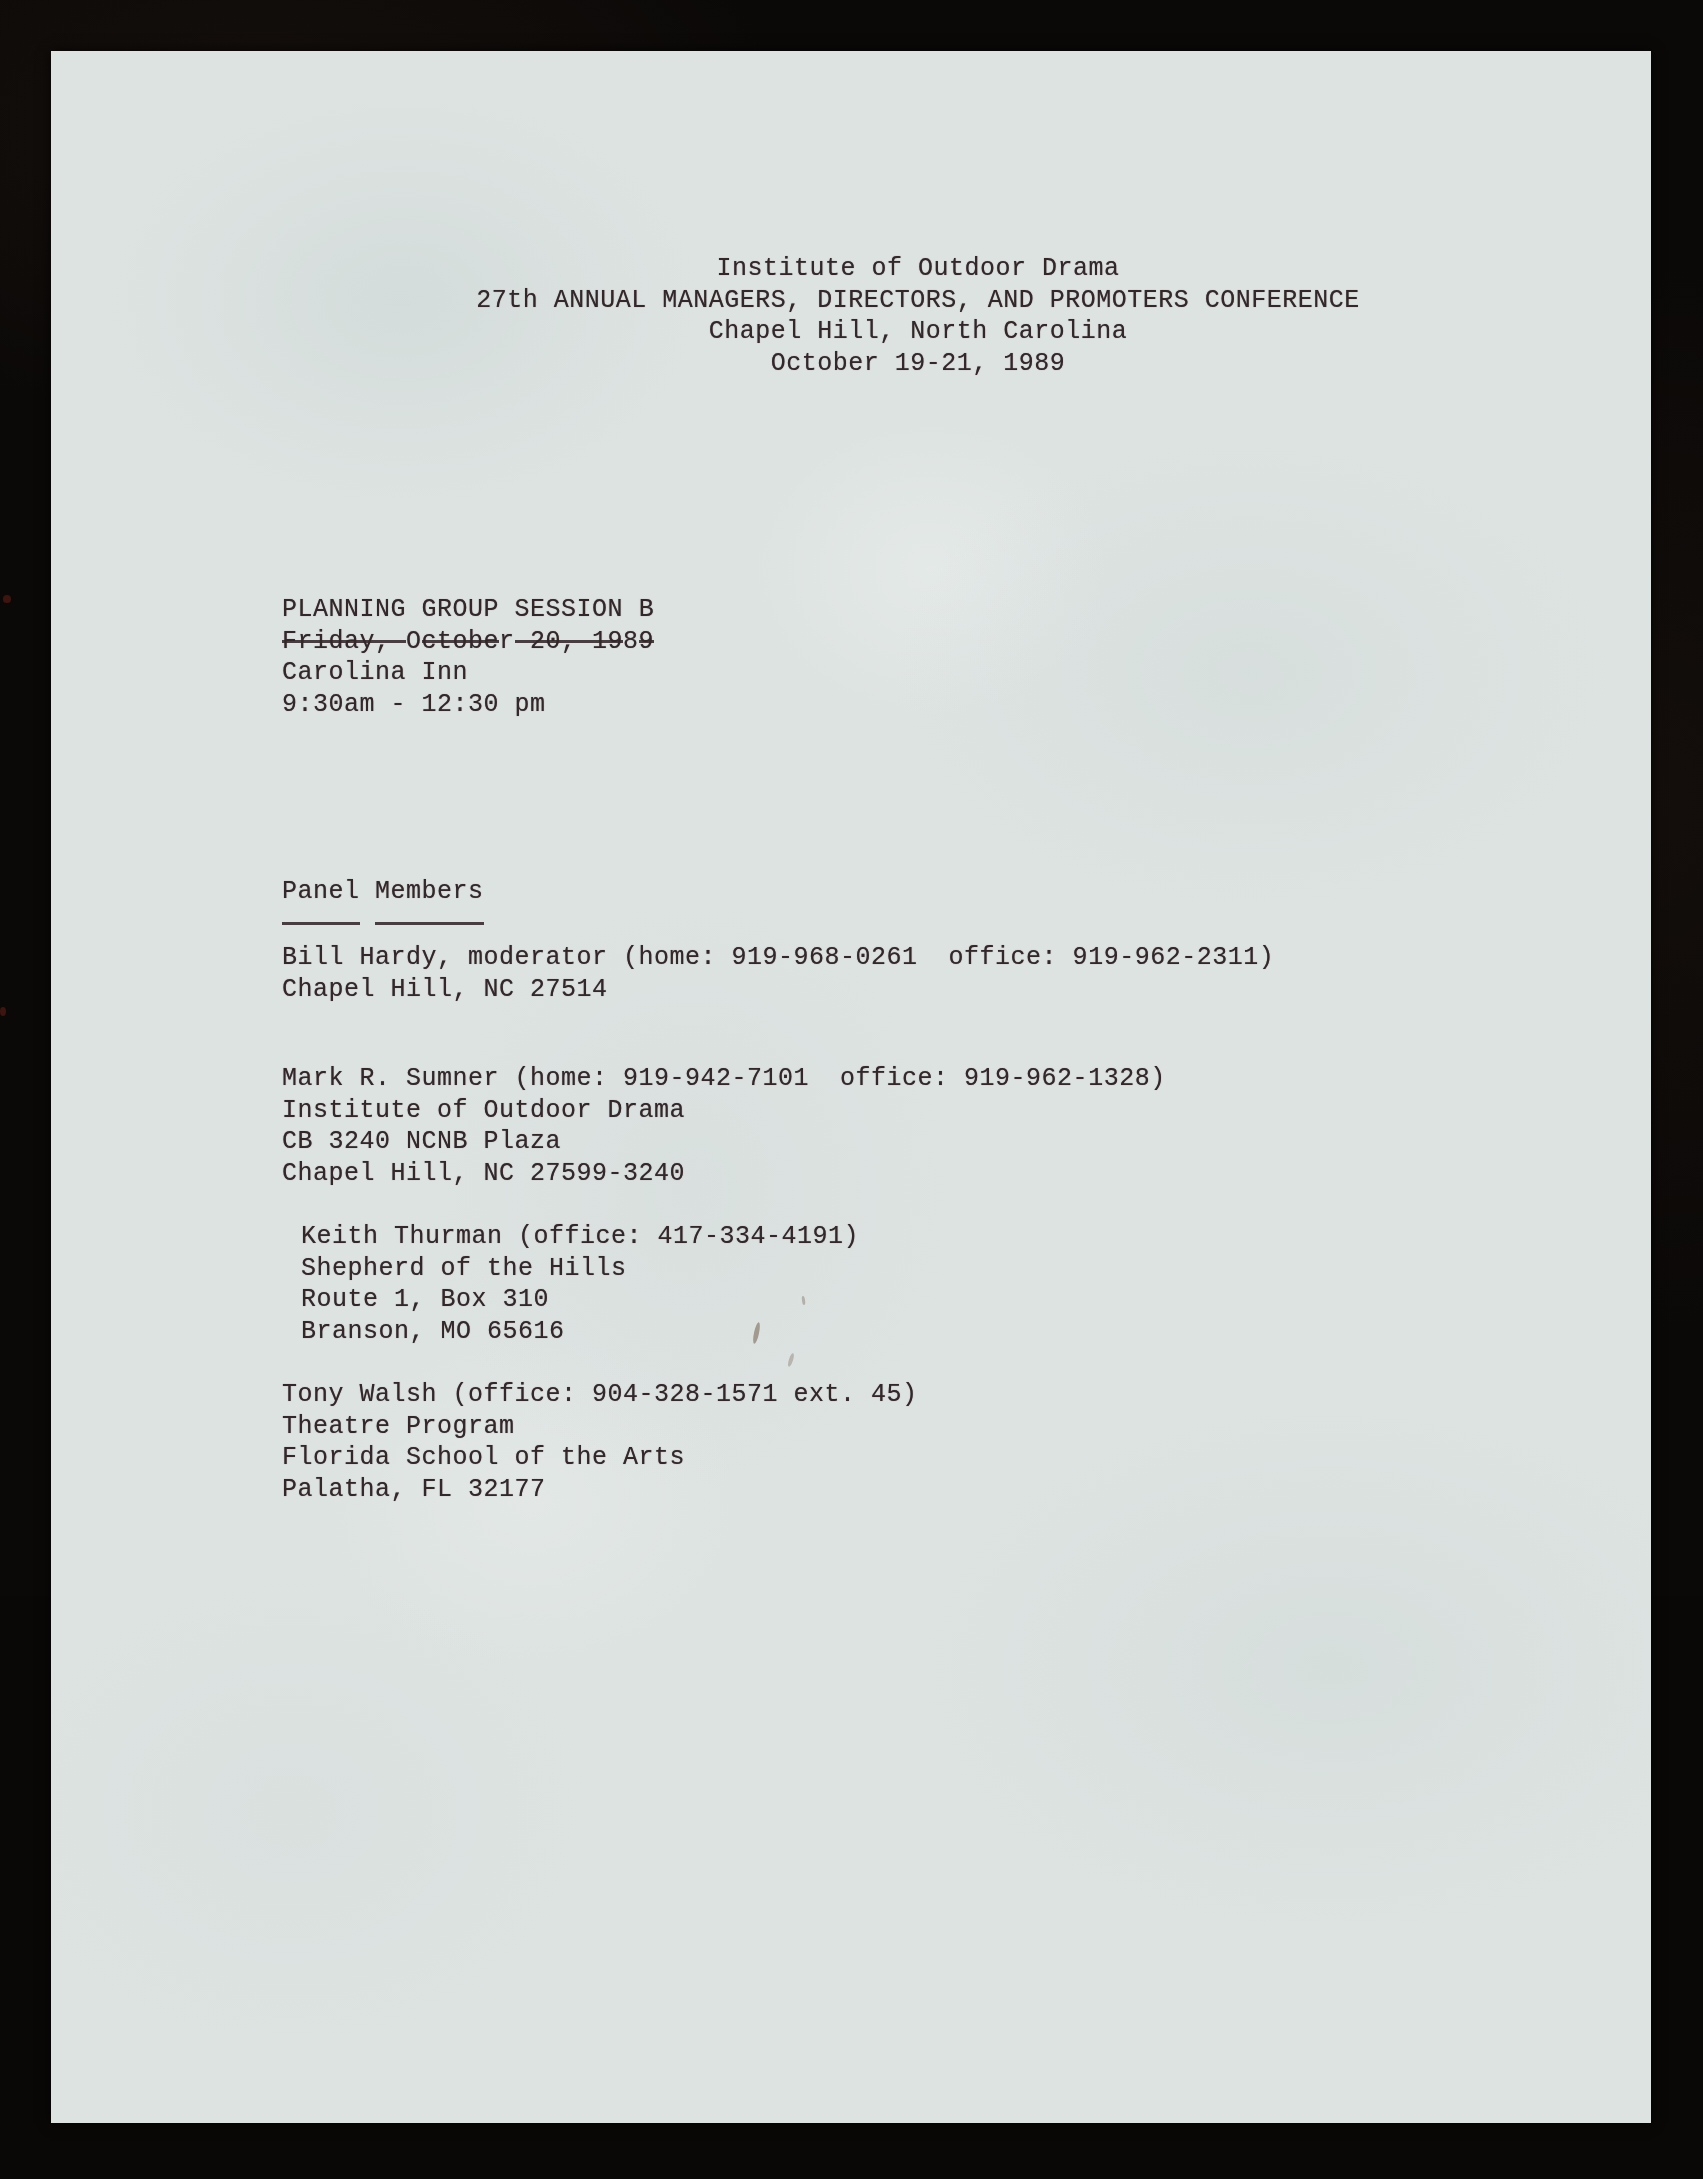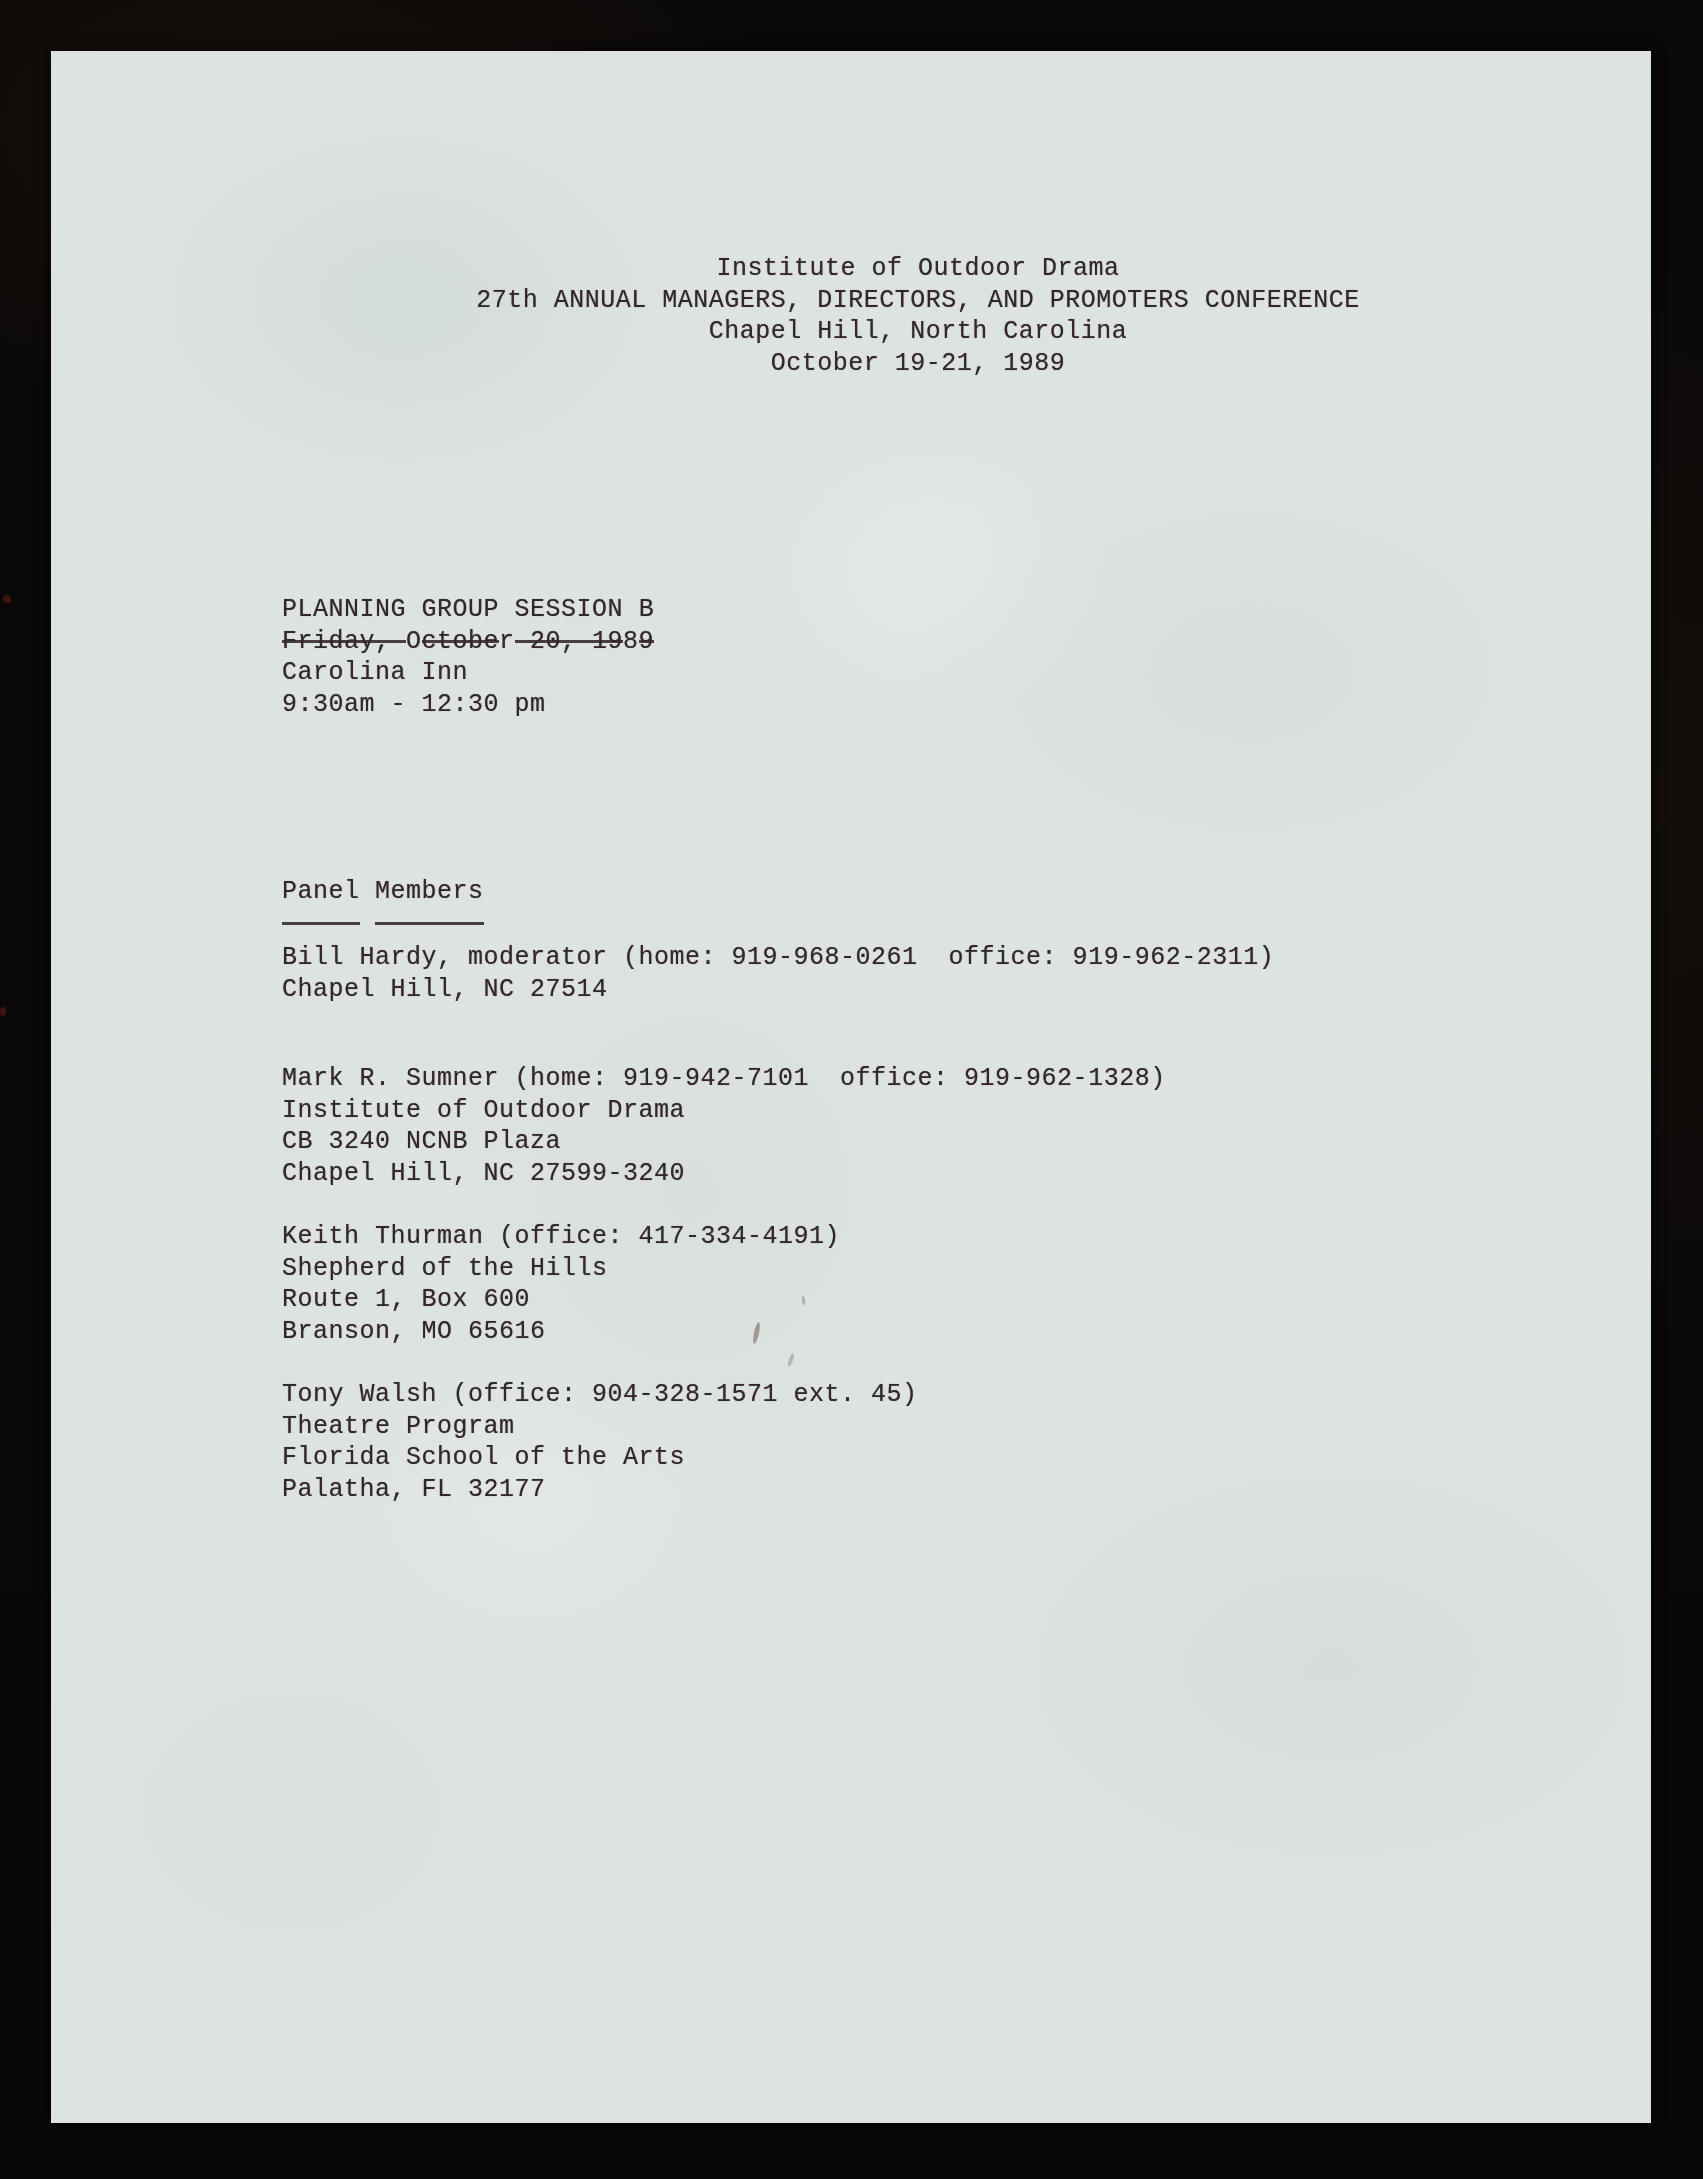--- a/index.html
+++ b/index.html
@@ -71,7 +71,7 @@
   }
   .member-0 { top: 891px; }
   .member-1 { top: 1012px; }
-  .member-2 { top: 1170px; }
+  .member-2 { top: 1170px; margin-left: 19px; }
   .member-3 { top: 1328px; }
   .heading .uw {
     border-bottom: 3.4px solid rgba(51,39,42,0.88);

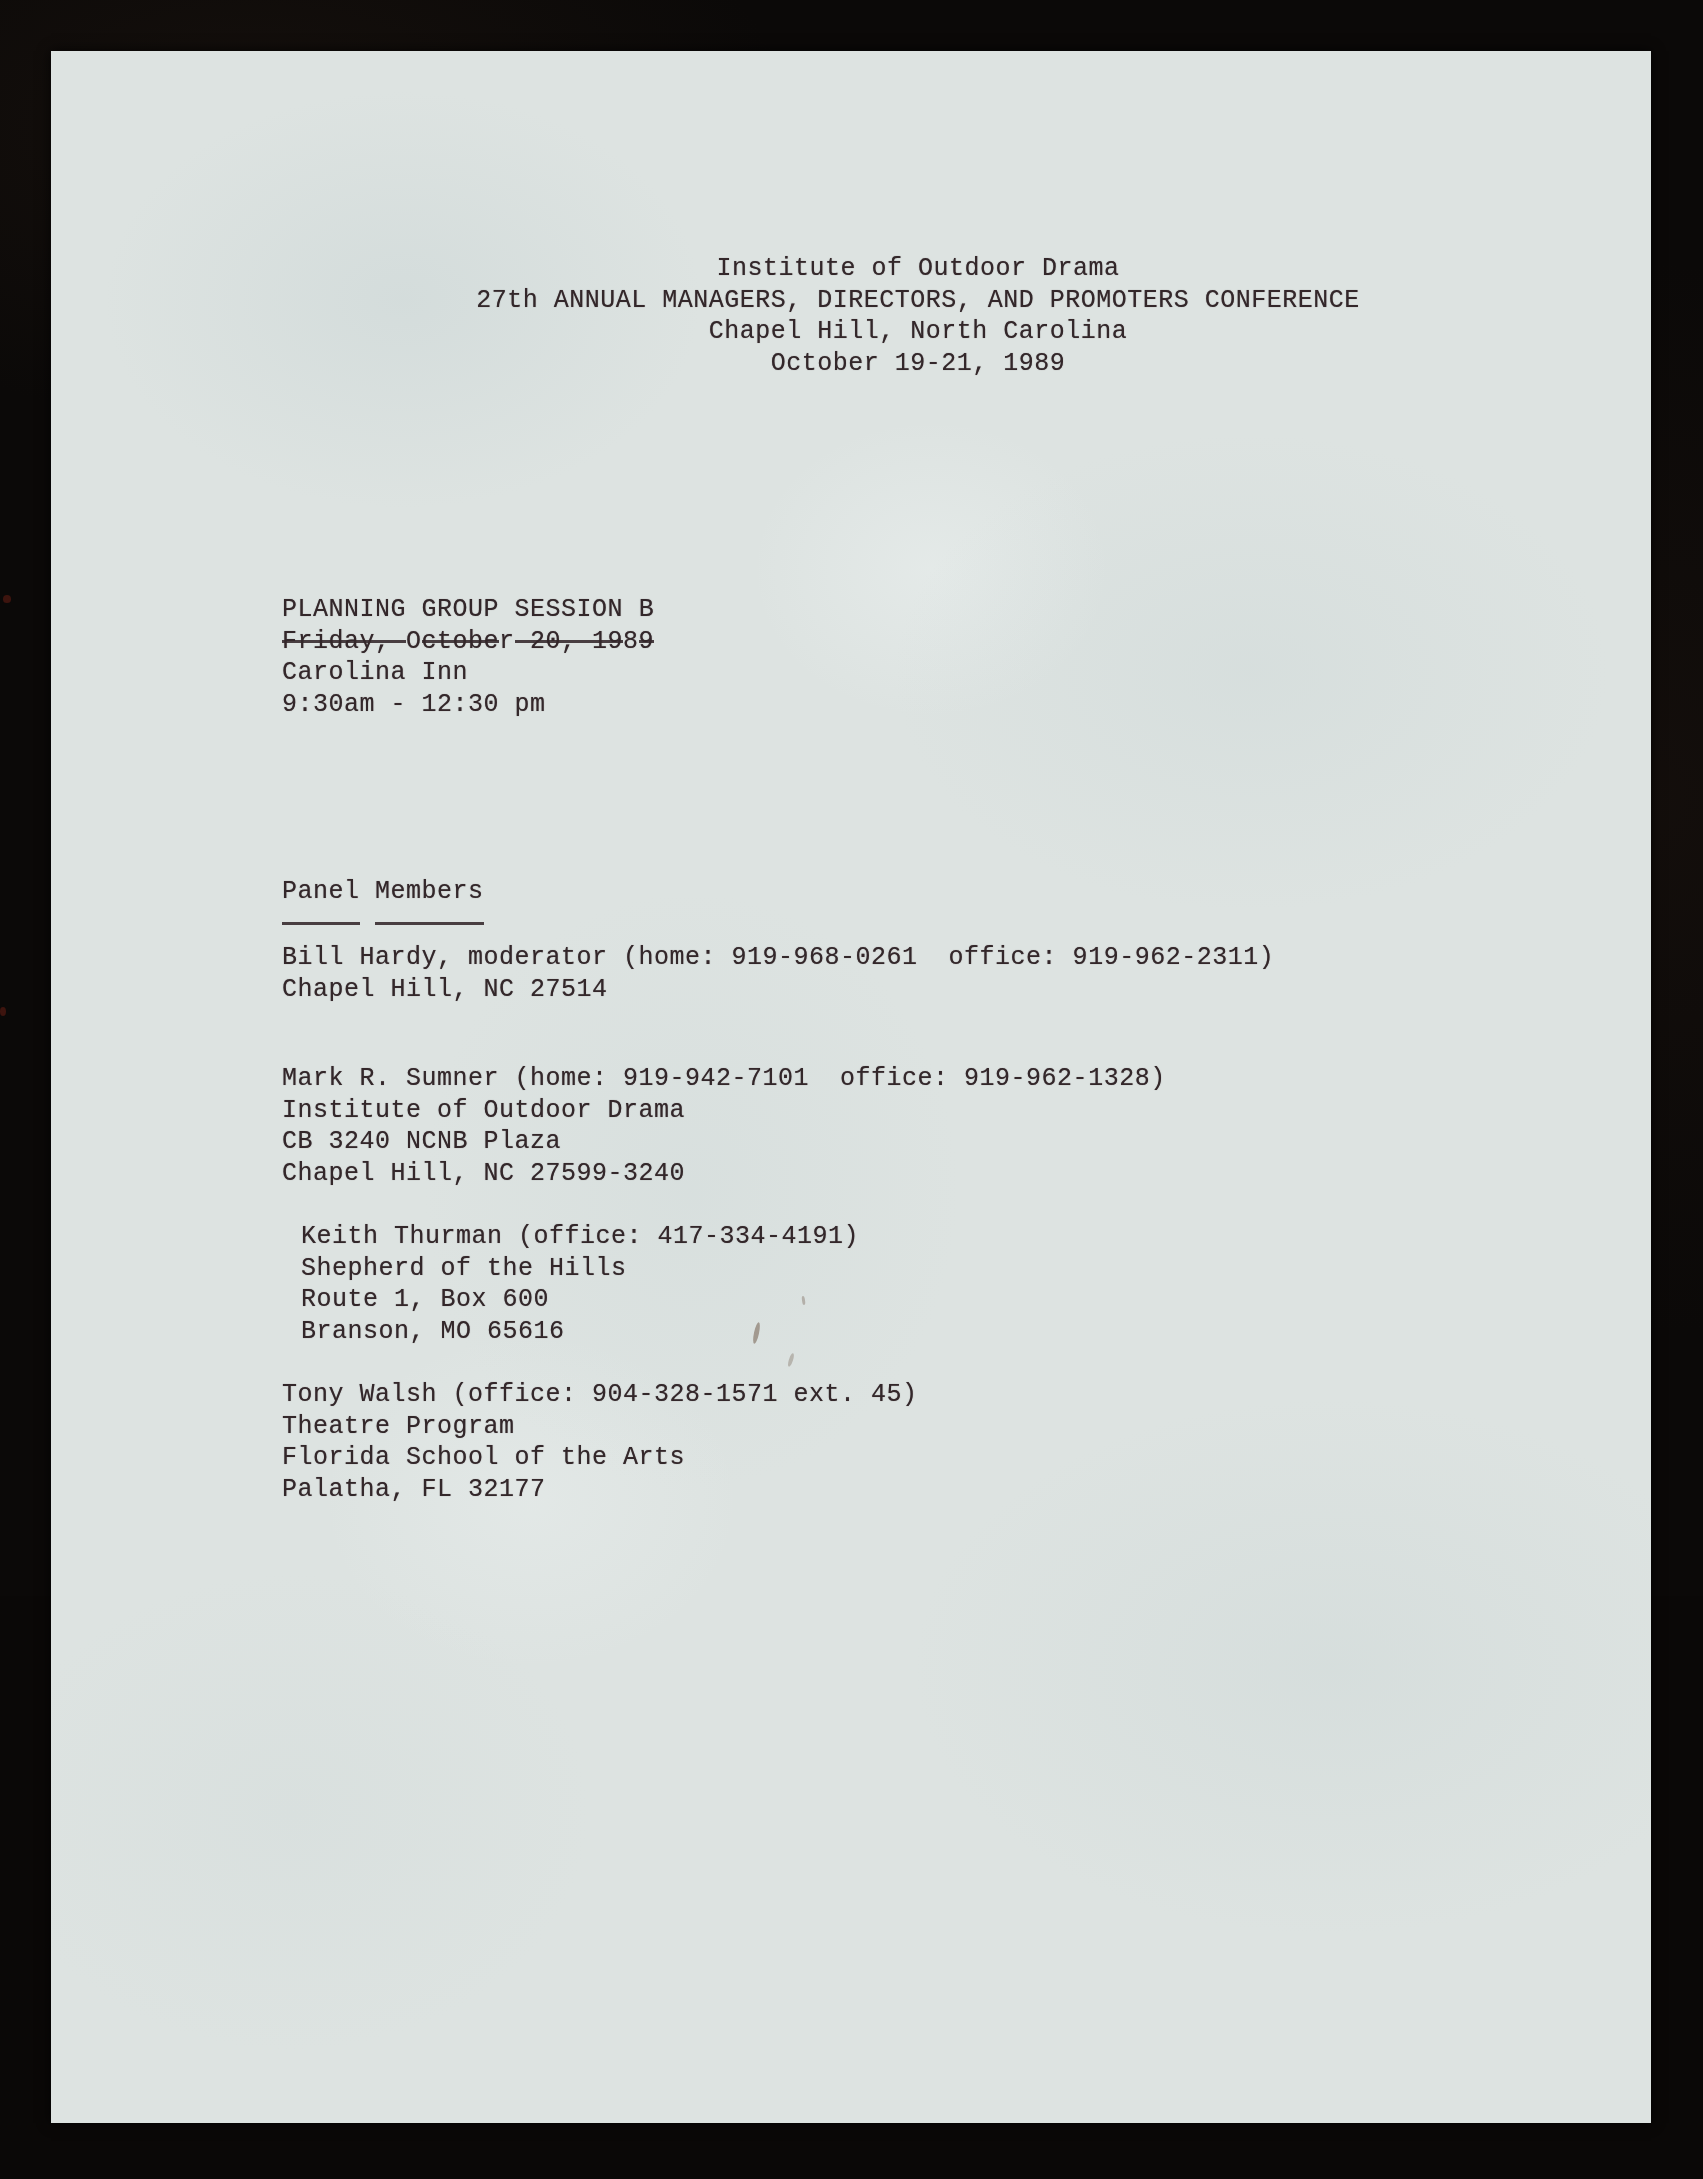--- a/index.html
+++ b/index.html
@@ -136,7 +136,7 @@
     <div class="member-block member-2">
       <div class="line">Keith Thurman (office: 417-334-4191)</div>
       <div class="line">Shepherd of the Hills</div>
-      <div class="line">Route 1, Box 600</div>
+      <div class="line">Route 1, Box 310</div>
       <div class="line">Branson, MO 65616</div>
     </div>
 

